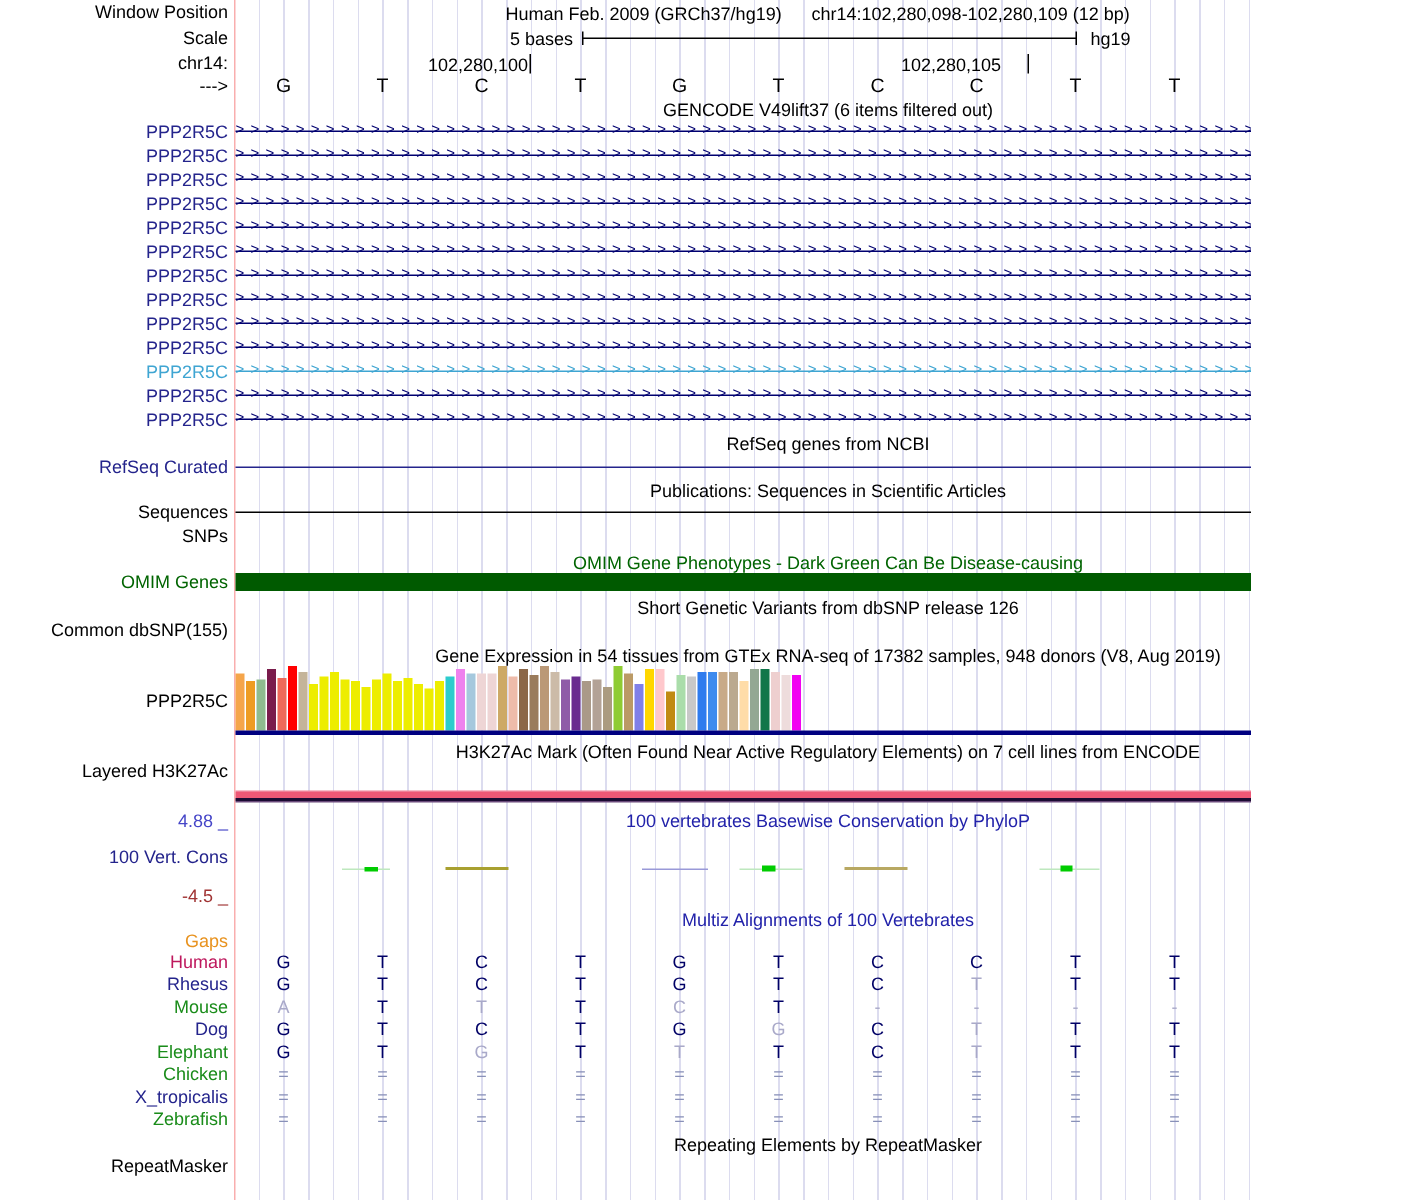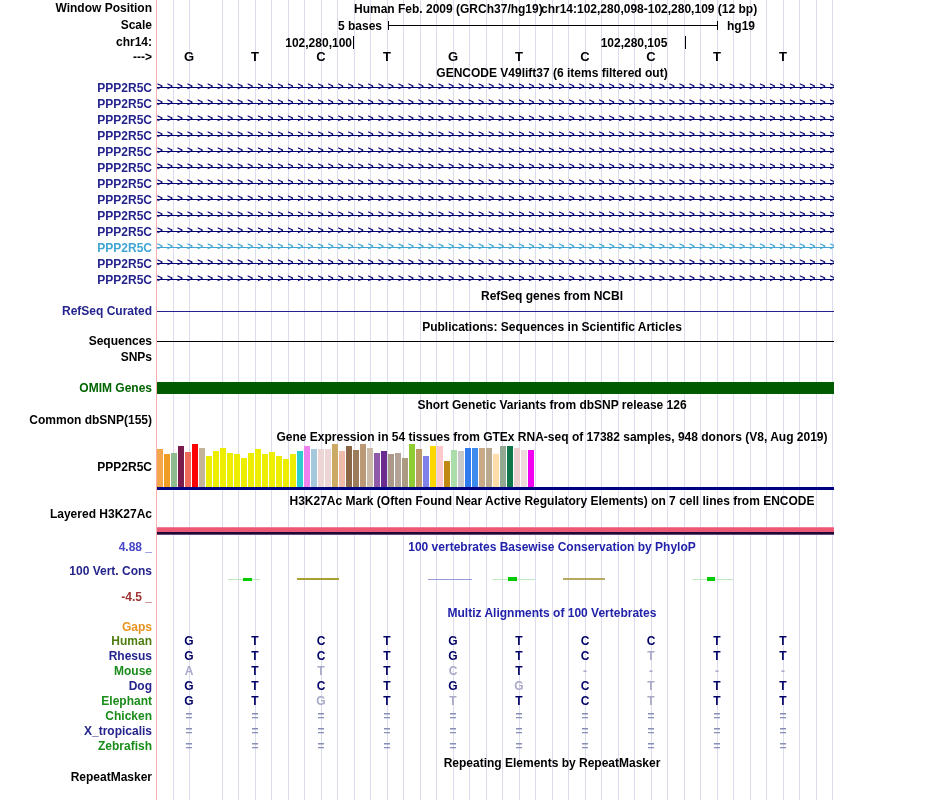--- a/index.html
+++ b/index.html
@@ -4,7 +4,7 @@
 <style>
   html,body{margin:0;padding:0;background:#fff;}
   .canvas{position:relative;width:834px;height:800px;overflow:hidden;
-          font-family:"Liberation Sans",sans-serif;font-size:12px;color:#000;background:#fff;font-weight:bold;}
+          font-family:"Liberation Sans",sans-serif;font-size:12px;color:#000;background:#fff;}
   .grid{position:absolute;left:156px;top:0;width:794px;height:800px;
         border-left:1px solid #F9AEAE;
         background-image:repeating-linear-gradient(to right,transparent 0,transparent 15.5px,#DCDCEF 15.5px,#DCDCEF 16.5px);}

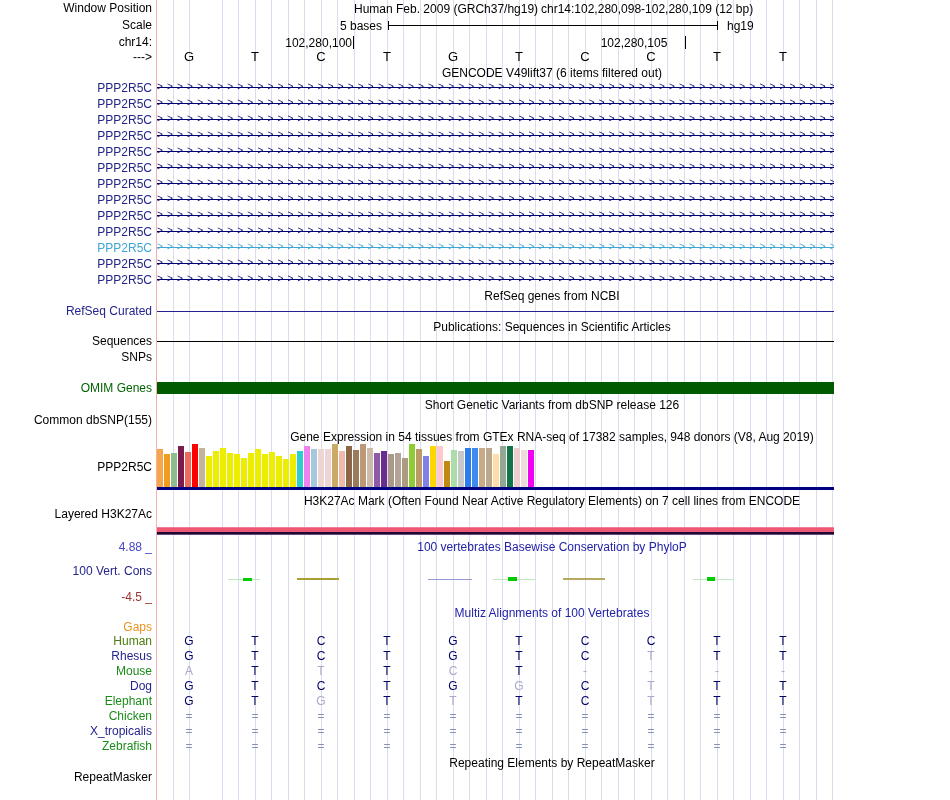--- a/index.html
+++ b/index.html
@@ -38,7 +38,7 @@
   <div class="grid"></div>
 
   <div class="llabel" style="top:2px;">Window Position</div>
-  <span class="abs" style="top:2px;left:327px;padding-left:27px;">Human Feb. 2009 (GRCh37/hg19)</span>
+  <span class="abs" style="top:2px;left:337px;">Human Feb. 2009 (GRCh37/hg19)</span>
   <span class="abs" style="top:2px;left:541px;">chr14:102,280,098-102,280,109 (12 bp)</span>
 
   <div class="llabel" style="top:19px;">Scale</div>

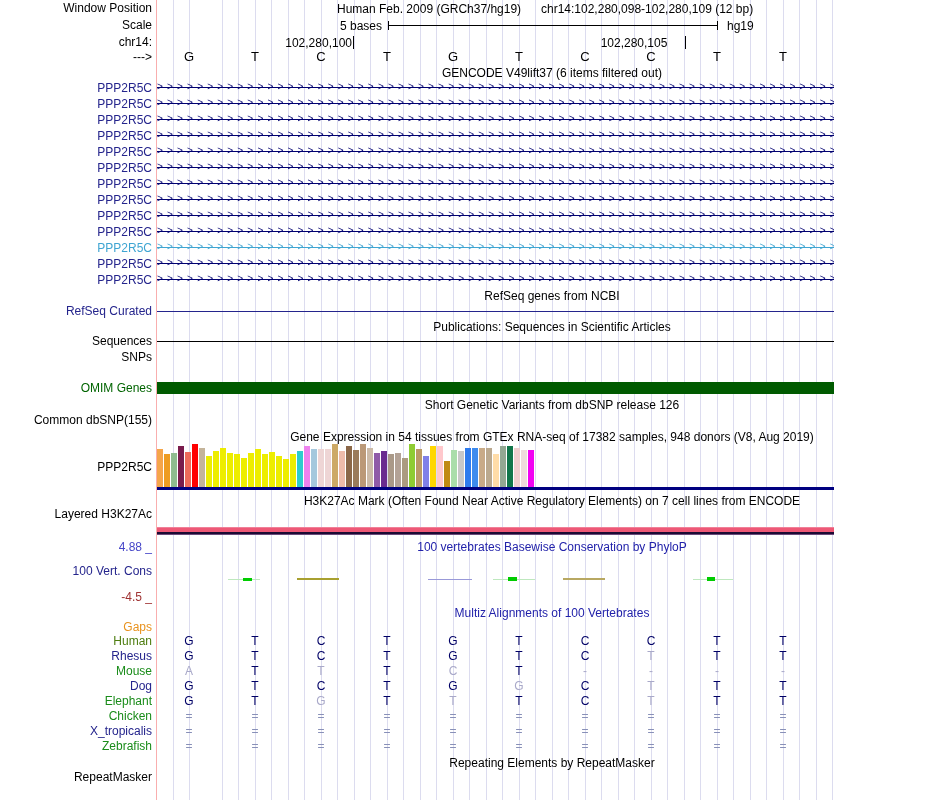--- a/index.html
+++ b/index.html
@@ -109,6 +109,7 @@
   <div class="hline" style="left:157px;top:341px;width:790px;background:#000;"></div>
   <div class="llabel" style="top:351px;">SNPs</div>
 
+  <div class="title dkgreen" style="top:369px;">OMIM Gene Phenotypes - Dark Green Can Be Disease-causing</div>
   <div class="llabel dkgreen" style="top:382px;">OMIM Genes</div>
   <div class="abs" id="omim-bar" style="left: 157px; top: 382px; width: 790px; height: 12px; background: rgb(0, 90, 0);"></div>
 

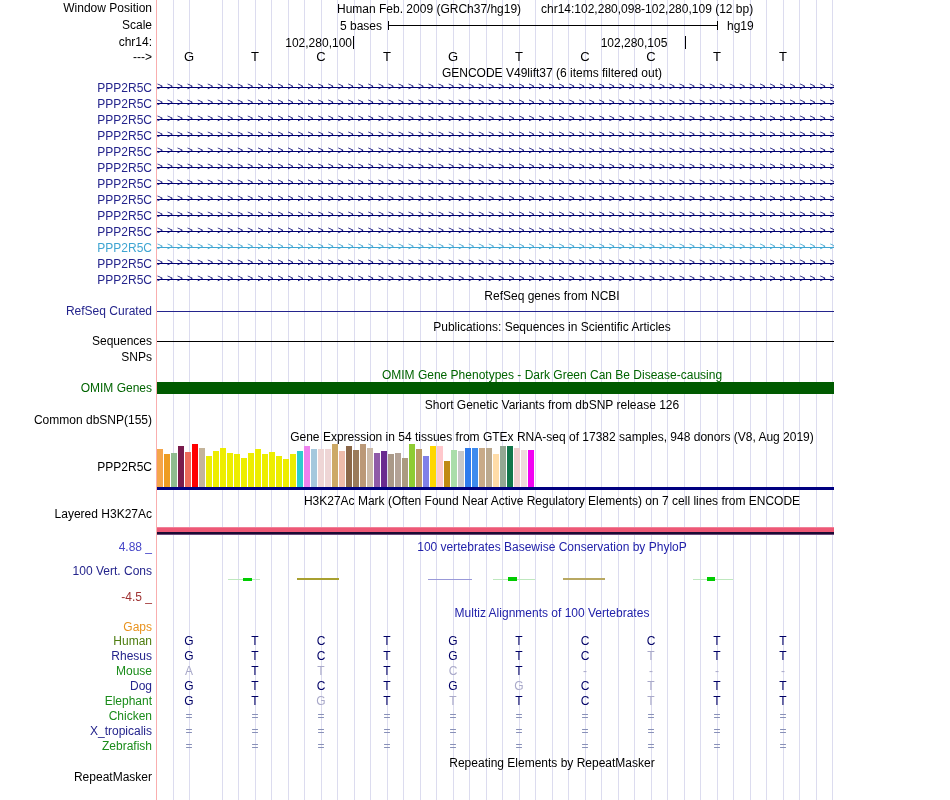--- a/index.html
+++ b/index.html
@@ -206,7 +206,7 @@
   <div class="llabel orange" style="top:621px;">Gaps</div>
   <span class="abs orange" style="top:621px;left:849px;width:66px;text-align:center;">4</span>
   <div id="align-rows">
-      <div class="llabel" style="top: 635px; color: #4d7c0f;">Human</div>
+      <div class="llabel" style="top: 635px; color: #be185d;">Human</div>
       <div class="cell" style="left: 156px; top: 635px;">G</div>
       <div class="cell" style="left: 222px; top: 635px;">T</div>
       <div class="cell" style="left: 288px; top: 635px;">C</div>

